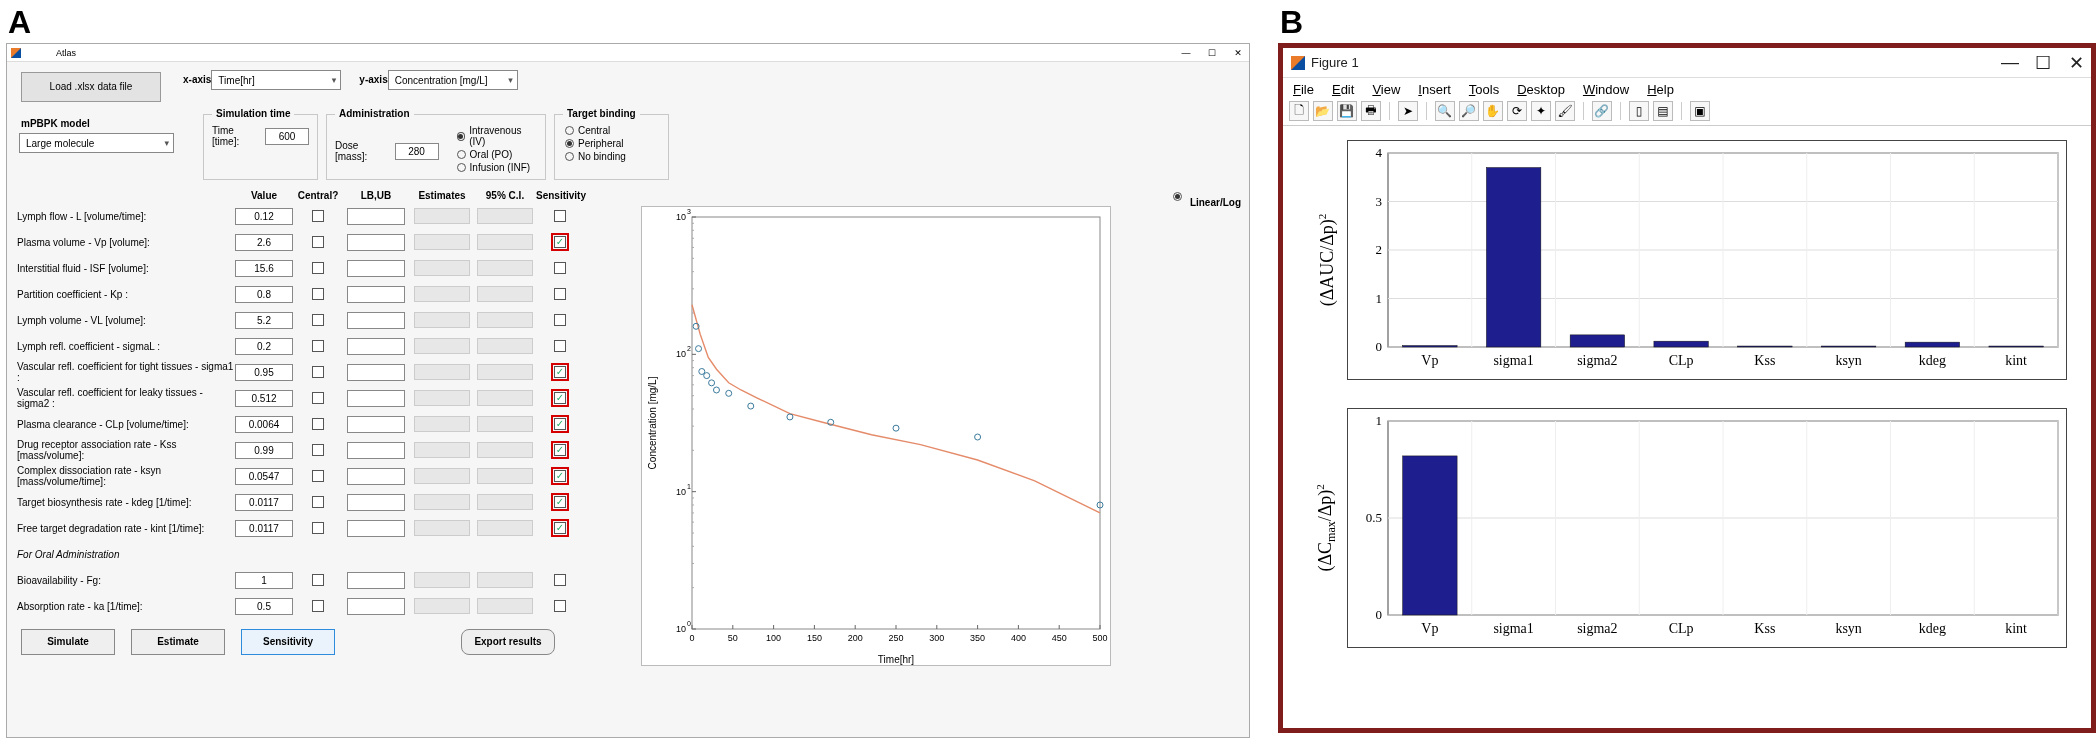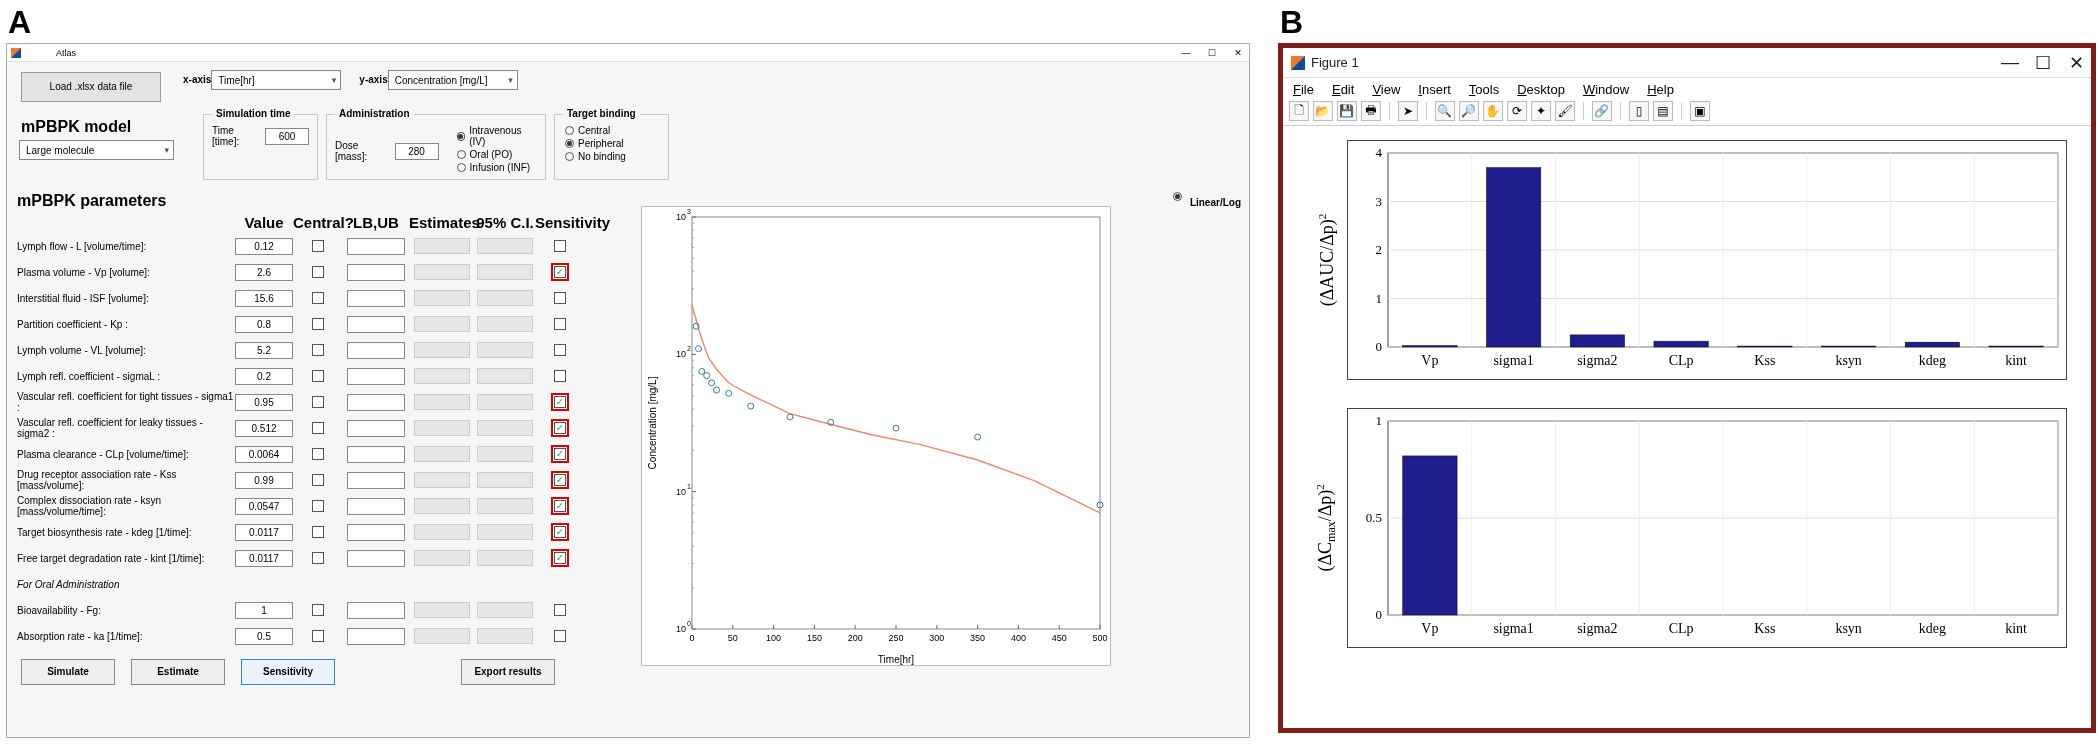--- a/index.html
+++ b/index.html
@@ -24,7 +24,7 @@
   .y-combo { width:130px; }
   .mid { display:flex; gap:8px; margin-top:6px; }
   .left-col { width:180px; }
-  .lc-hdr { font-weight:bold; font-size:16px; margin:6px 0 4px 6px; }
+  .lc-hdr { font-weight:bold; font-size:10px; margin:6px 0 4px 6px; }
   .model-combo { width:155px; margin-left:4px; }
   .fs { border:1px solid #c8c8c8; padding:4px 8px 6px 8px; margin:2px 0; position:relative; }
   .fs-title { position:absolute; top:-7px; left:8px; background:#f6f6f6; padding:0 4px; font-size:10px; font-weight:bold; }

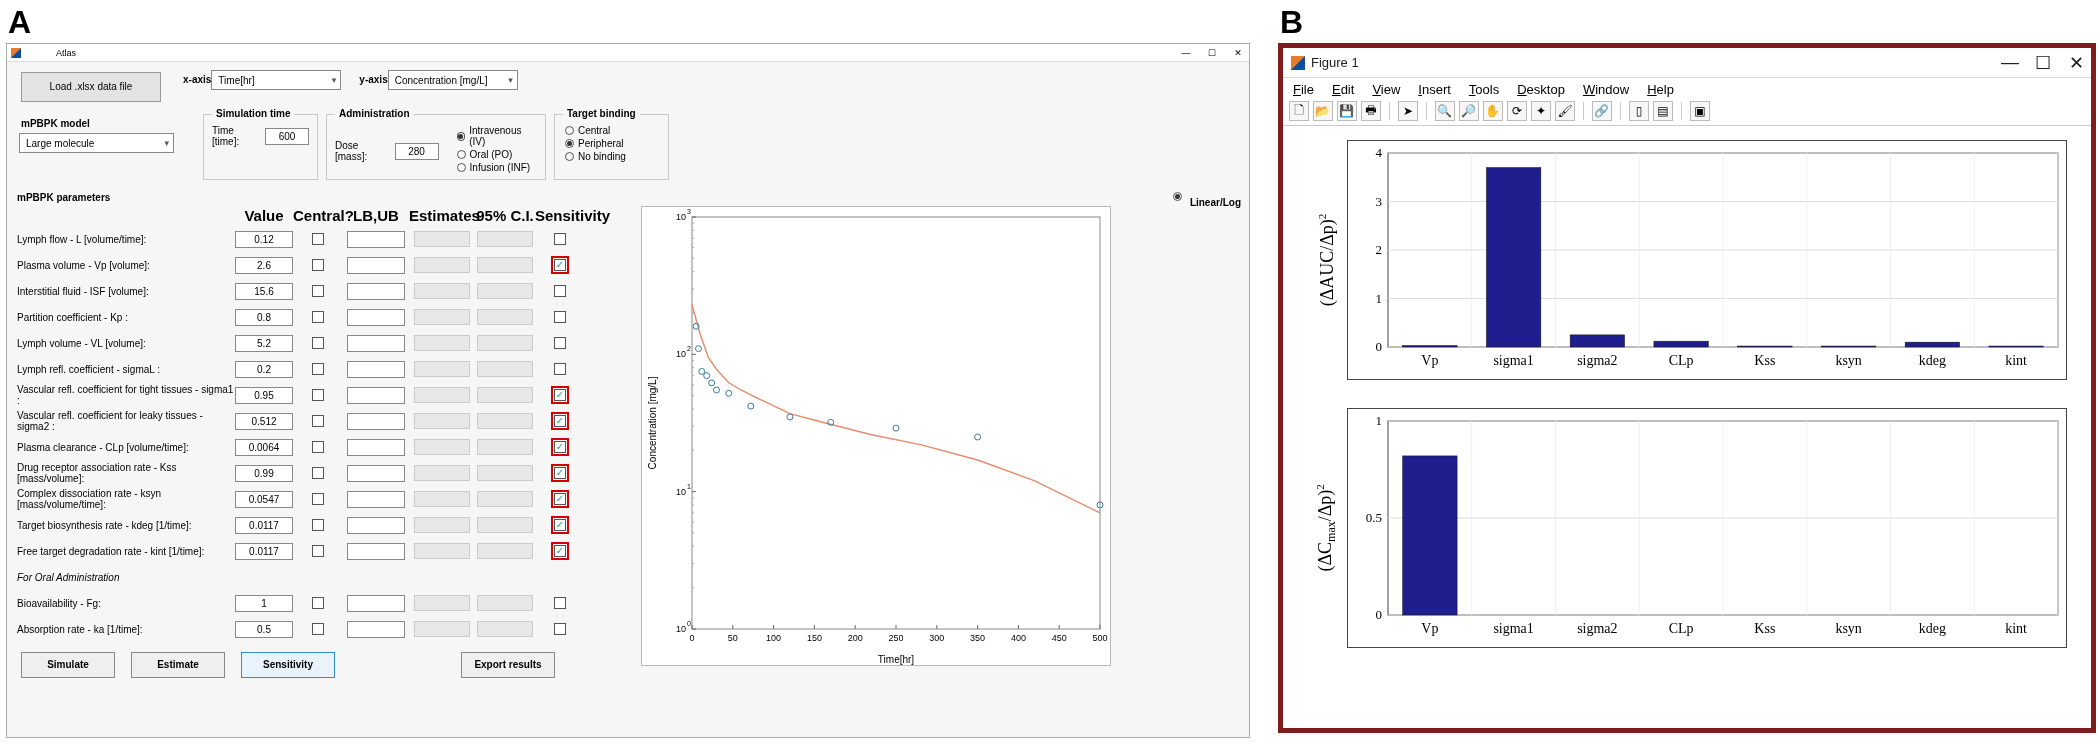--- a/index.html
+++ b/index.html
@@ -176,7 +176,6 @@
 
         <div class="cols2">
           <div class="left-params">
-            <div class="lc-hdr" style="margin-left:2px">mPBPK parameters</div>
             <div class="params-hdr-row">
               <span class="ph-label"></span>
               <span class="ph ph-val">Value</span>

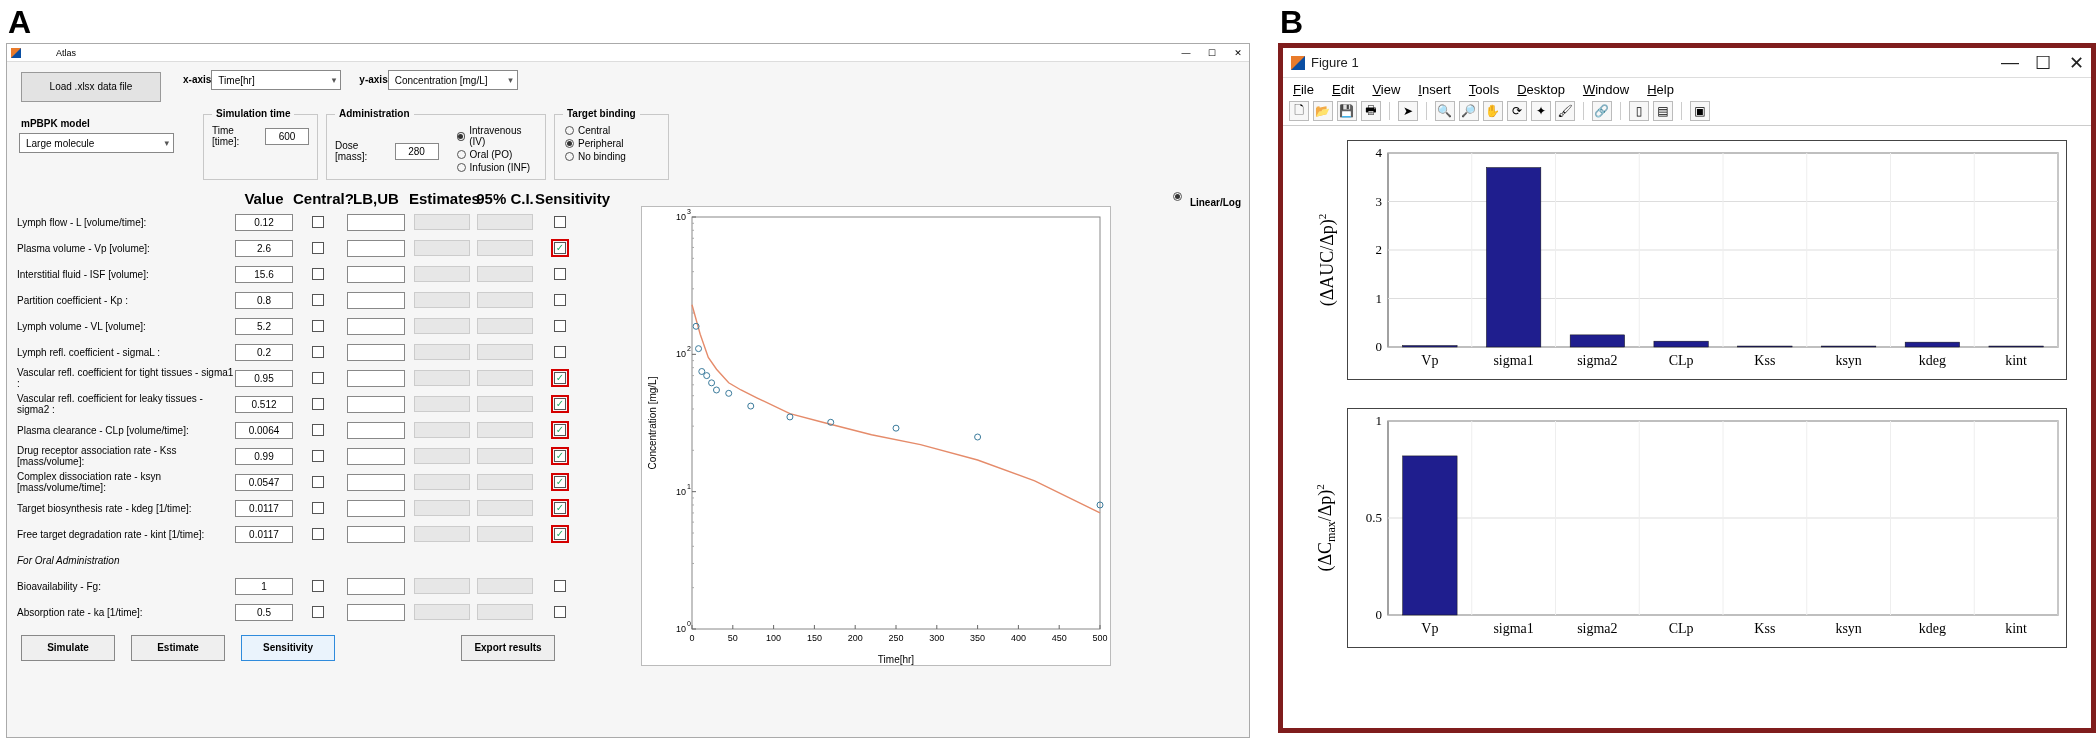--- a/index.html
+++ b/index.html
@@ -38,7 +38,7 @@
   .cols2 { display:flex; margin-top:4px; }
   .left-params { width:620px; }
   .plot-area { flex:1; position:relative; margin-left:6px; }
-  .params-hdr-row { display:flex; align-items:flex-end; font-size:15px; font-weight:bold; margin:4px 0 2px 0; }
+  .params-hdr-row { display:flex; align-items:flex-end; font-size:10px; font-weight:bold; margin:4px 0 2px 0; }
   .ph-label { width:220px; }
   .ph { text-align:center; }
   .ph-val{width:58px}.ph-est{width:50px}.ph-lbub{width:66px}.ph-ests{width:66px}.ph-ci{width:60px}.ph-sens{width:52px}

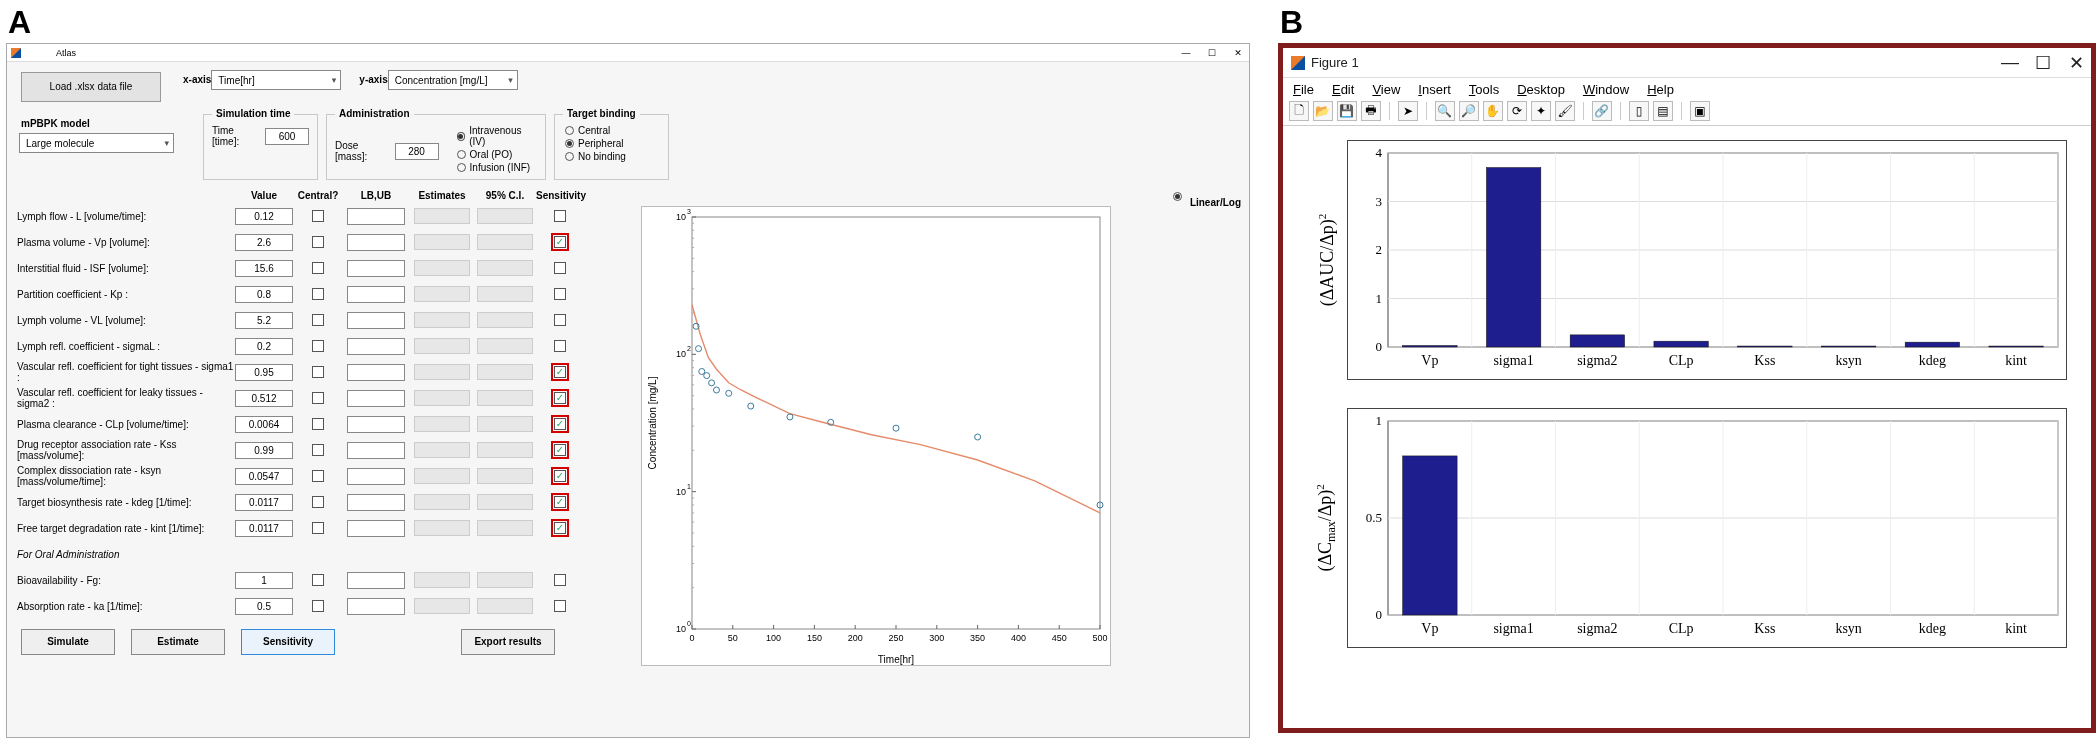--- a/index.html
+++ b/index.html
@@ -56,7 +56,7 @@
   .btm-btns { display:flex; gap:16px; margin:10px 0 0 6px; align-items:center; }
   .bbtn { width:94px; height:26px; border:1px solid #888; background:#efefef; text-align:center; line-height:24px; font-size:10px; font-weight:bold; cursor:pointer; }
   .bbtn.hl { border:1.5px solid #2f8bdc; background:#eaf3fc; }
-  .exportbtn { margin-left:auto; margin-right:80px; }
+  .exportbtn { margin-left:auto; margin-right:80px;border-radius:8px; }
   .plot-head { display:flex; align-items:center; height:20px; font-size:10px; }
   .plot-head .rad { margin-left:auto; }
   .ll-label { font-weight:bold; font-size:10px; margin-left:4px;margin-top:12px; }

